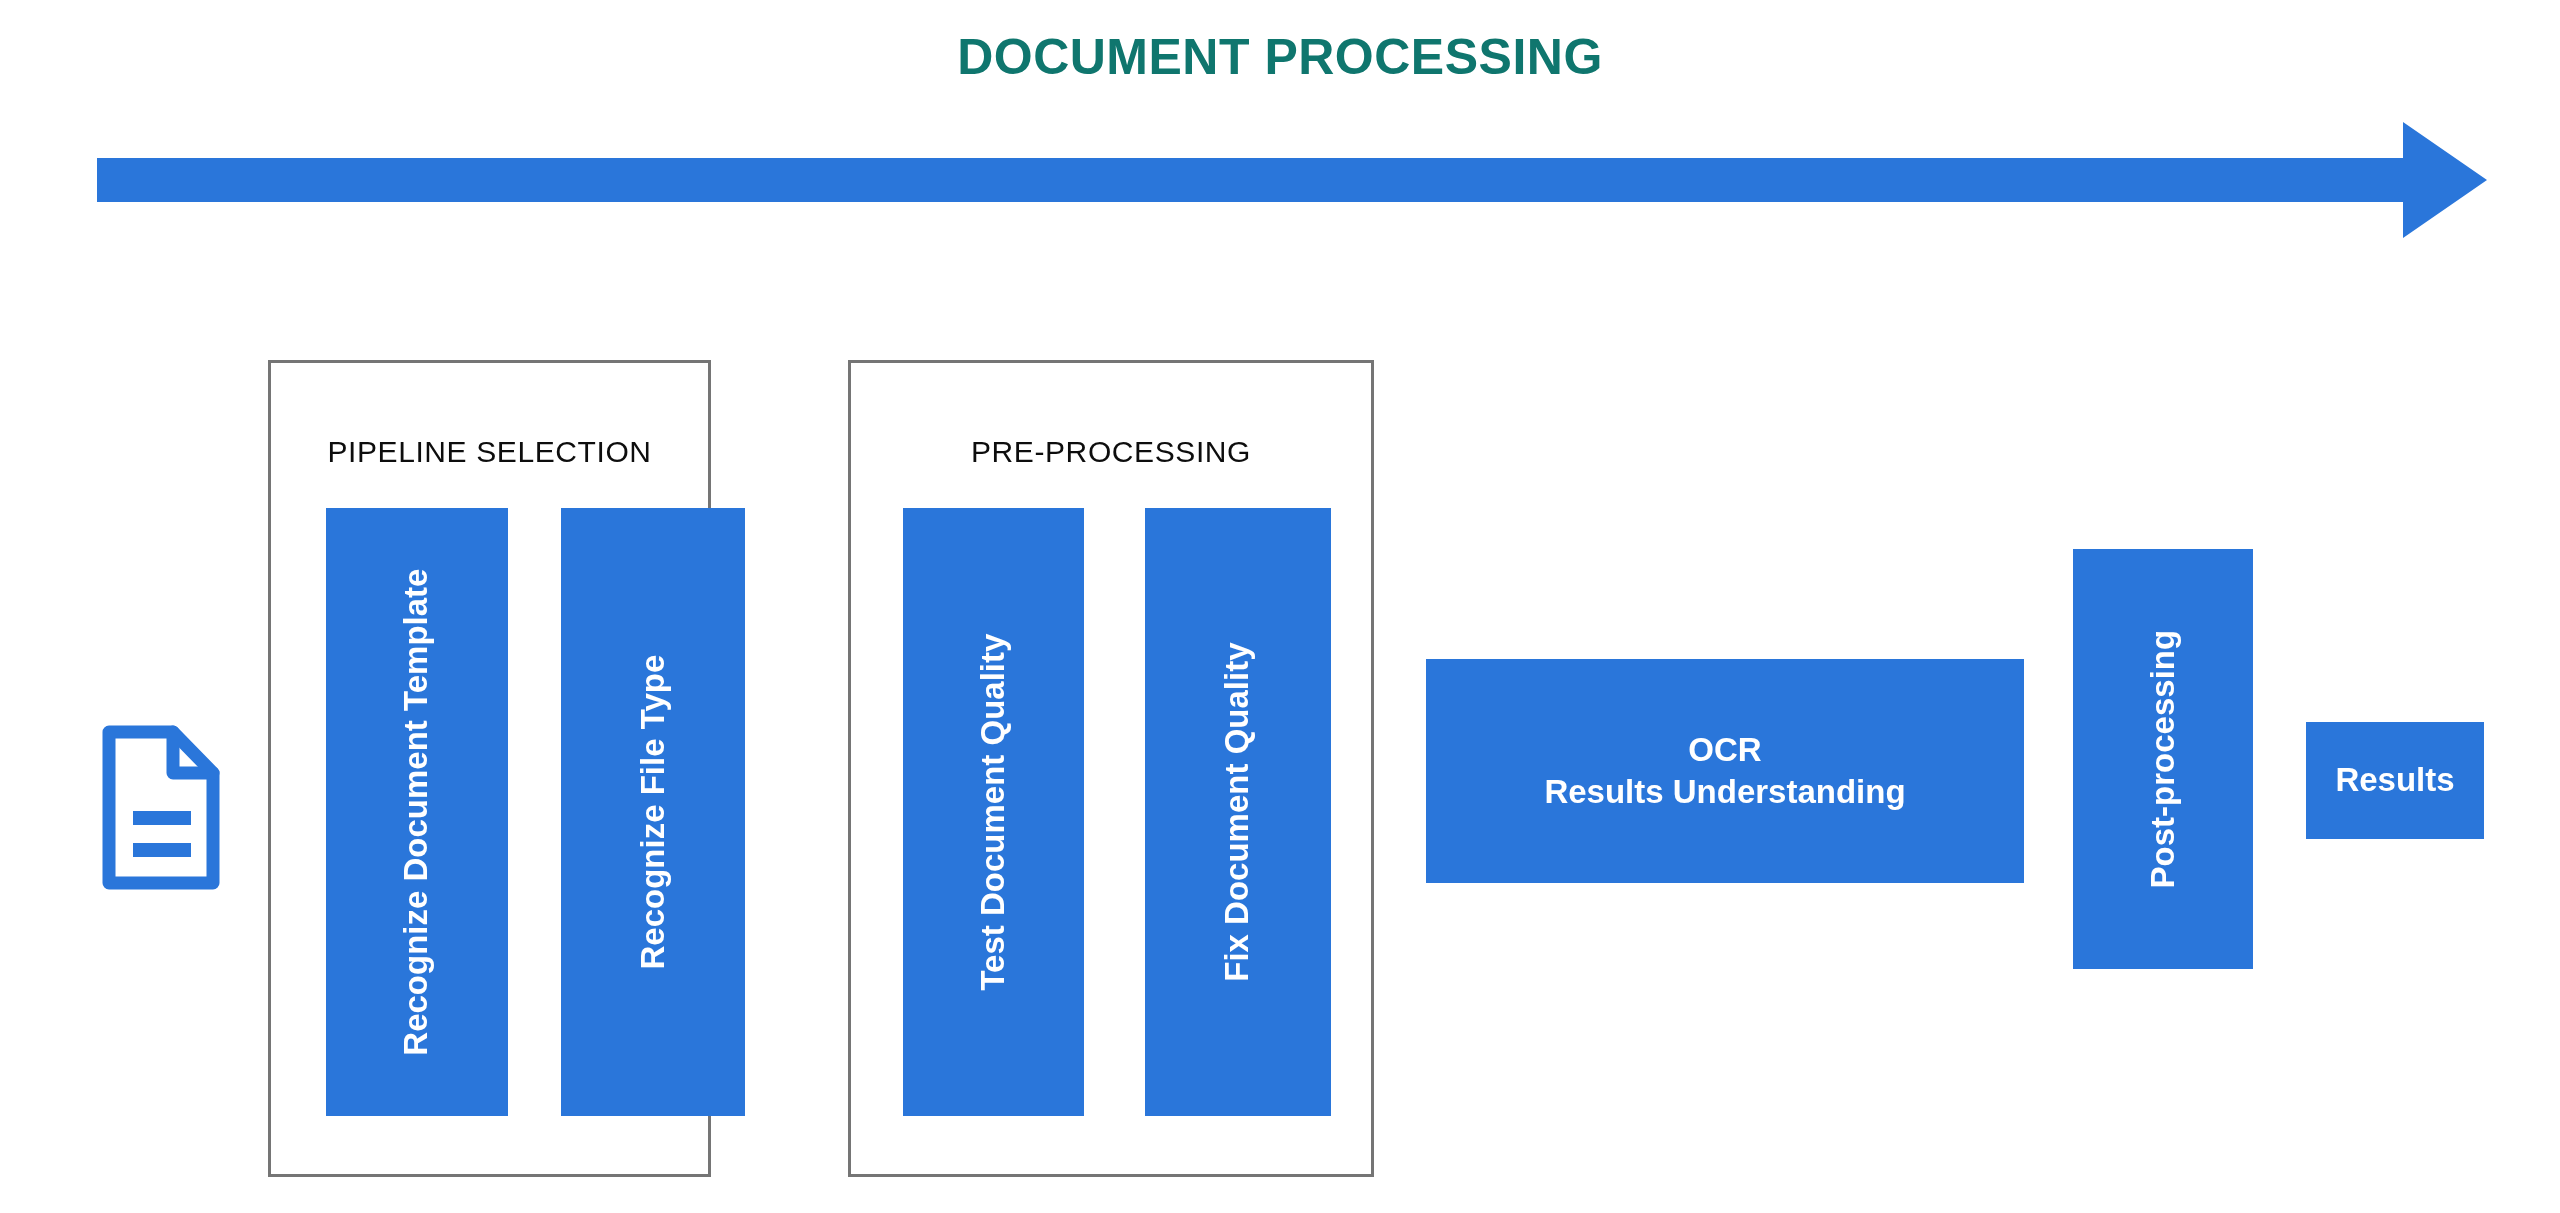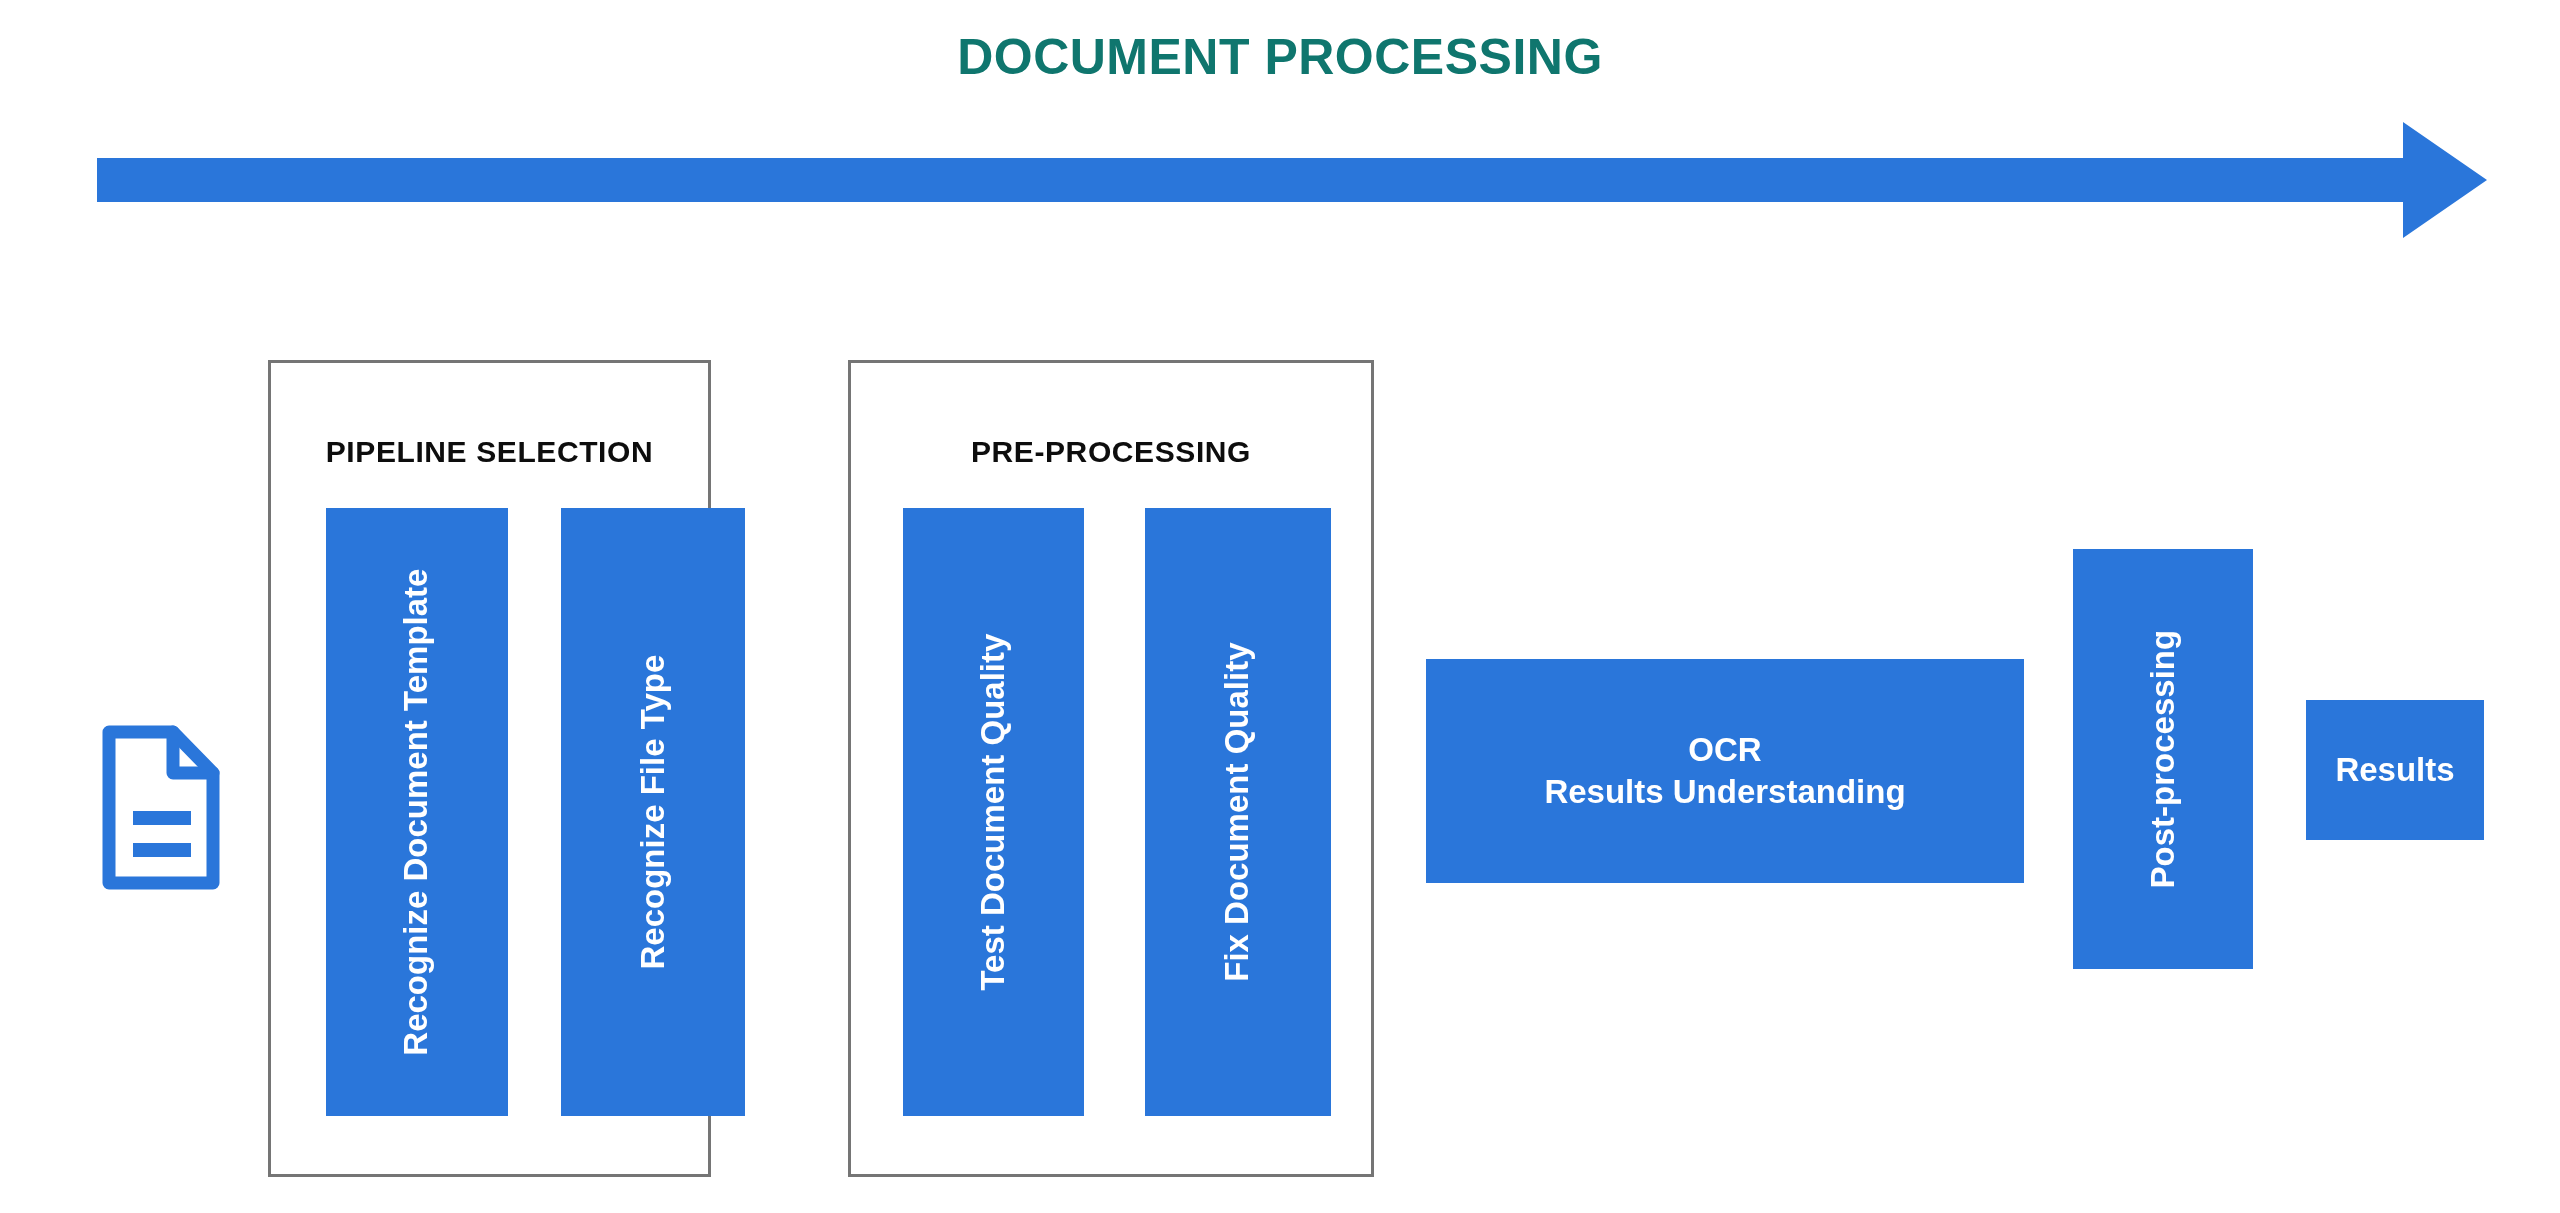--- a/index.html
+++ b/index.html
@@ -78,7 +78,7 @@
     width: 100%;
     text-align: center;
     font-size: 30px;
-    font-weight: bold;
+    font-weight: normal;
     letter-spacing: 0.6px;
     color: #0d0d0d;
     white-space: nowrap;

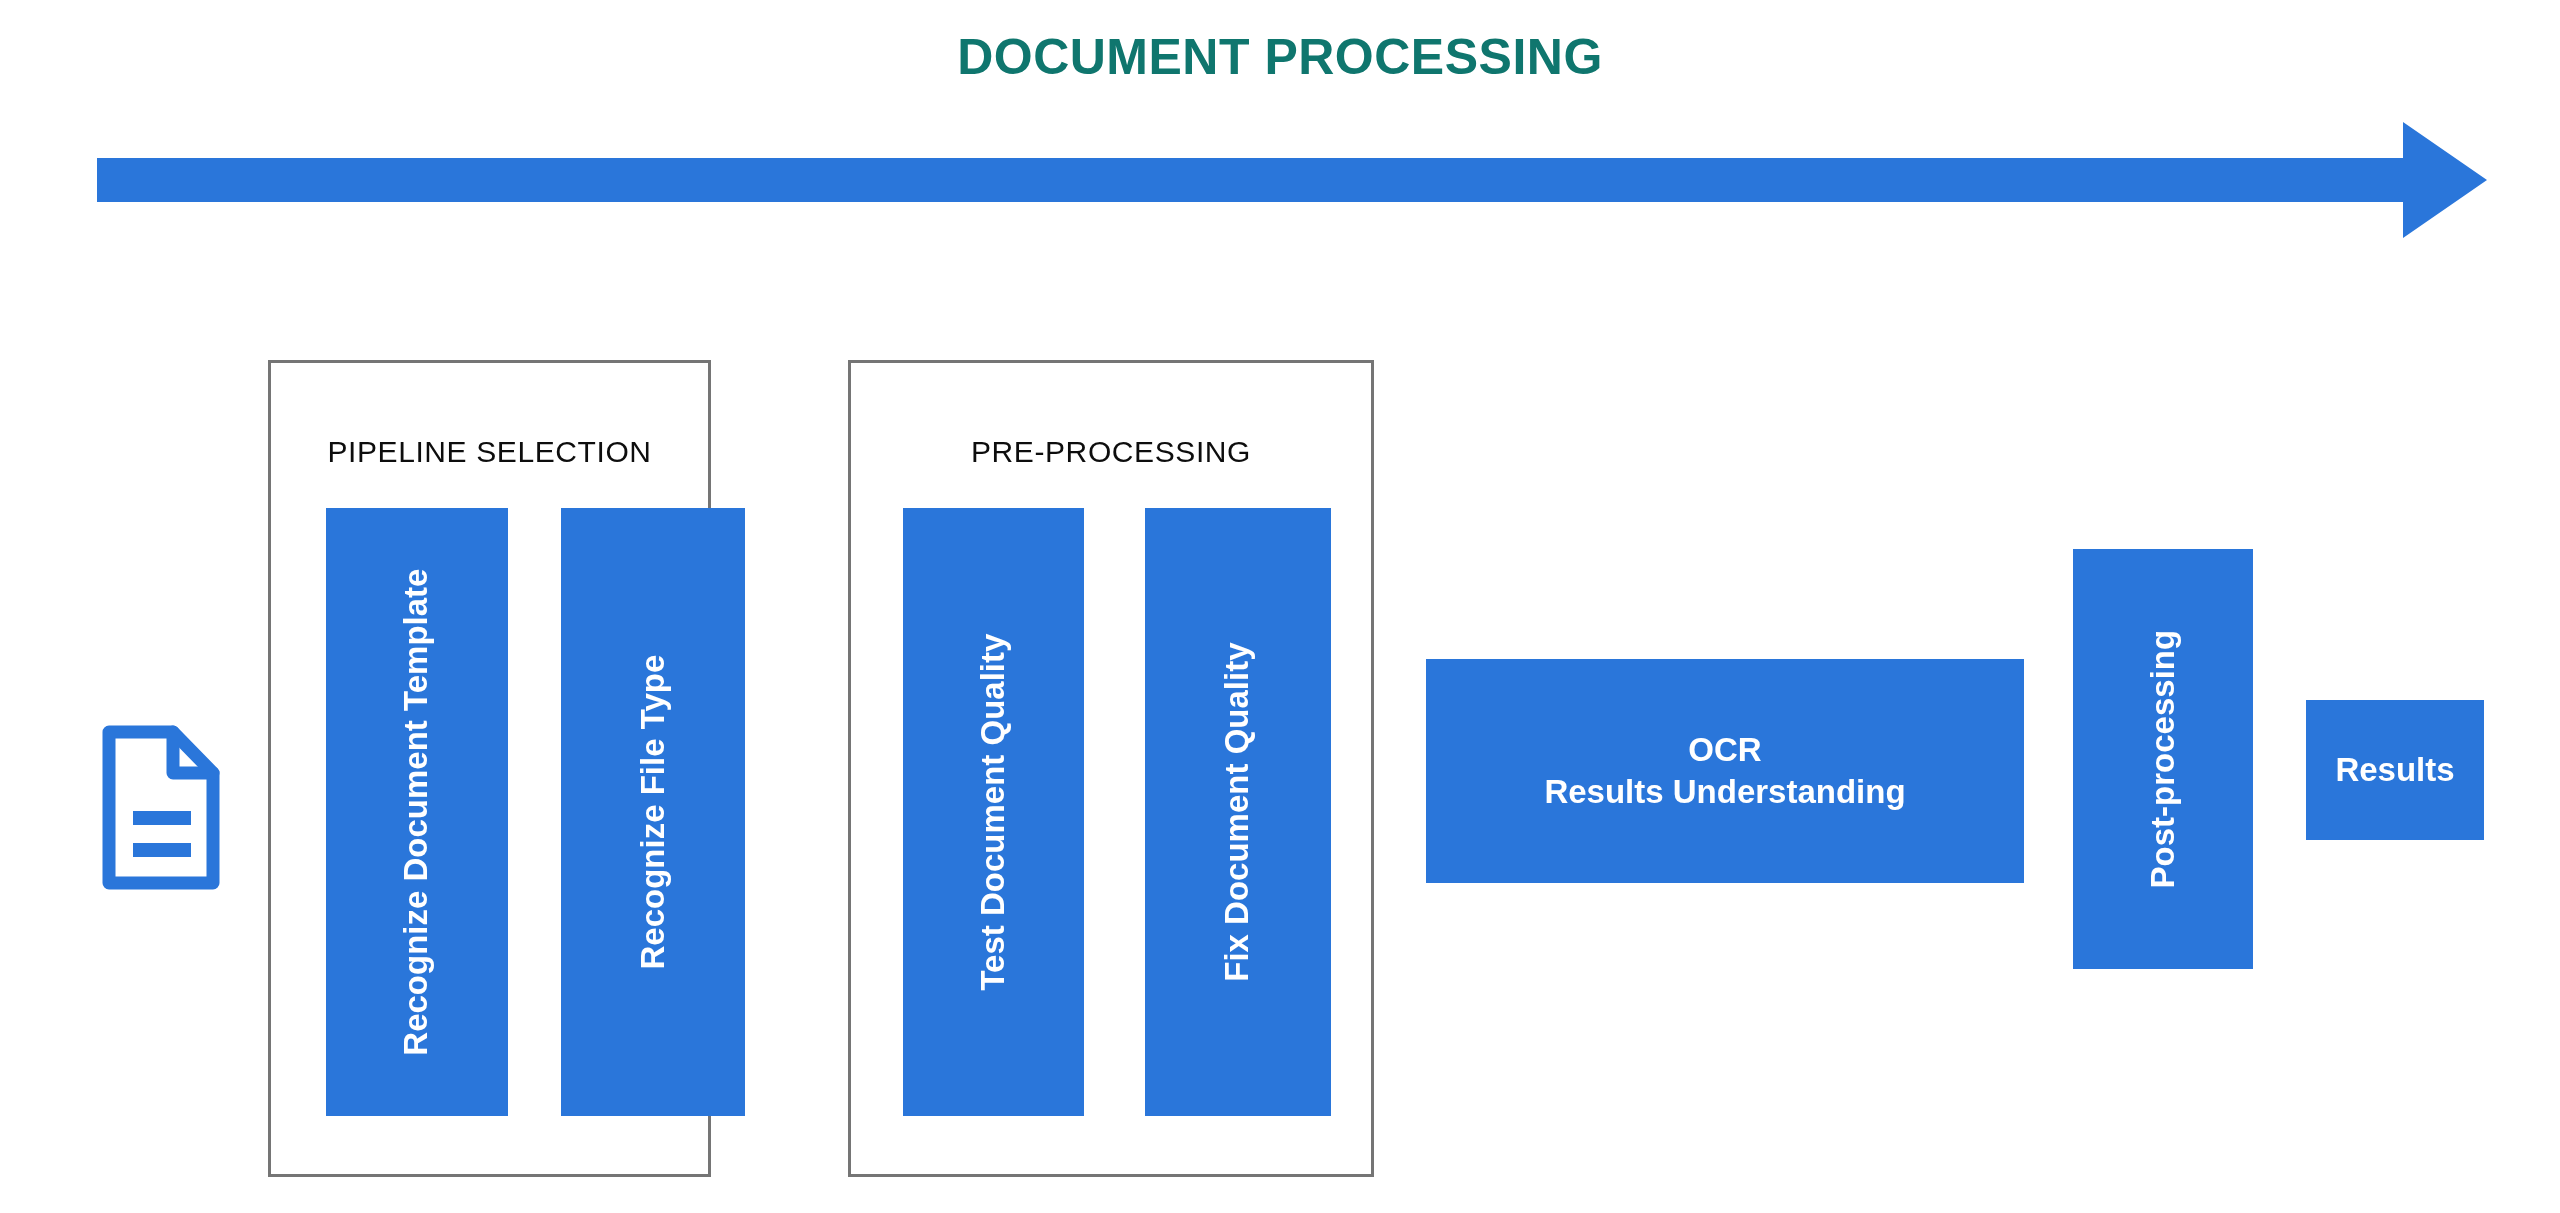--- a/index.html
+++ b/index.html
@@ -133,9 +133,9 @@
   
   #block-results {
     left: 2306px;
-    top: 700px;
+    top: 722px;
     width: 178px;
-    height: 140px;
+    height: 117px;
   }
   #block-results .block-label { font-size: 33px; }
 </style>

